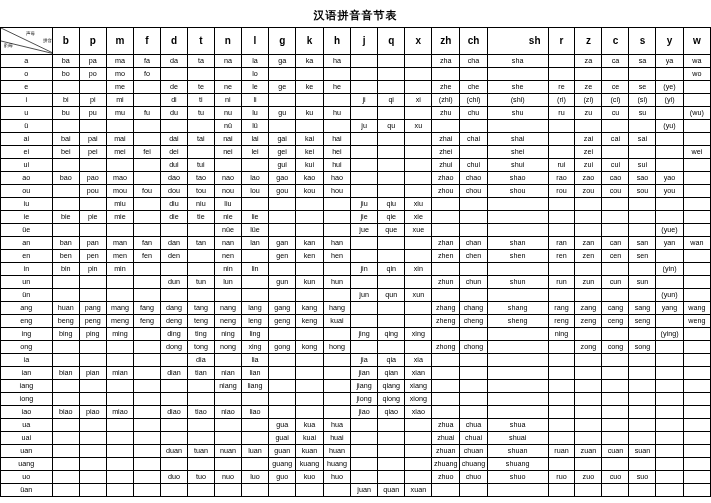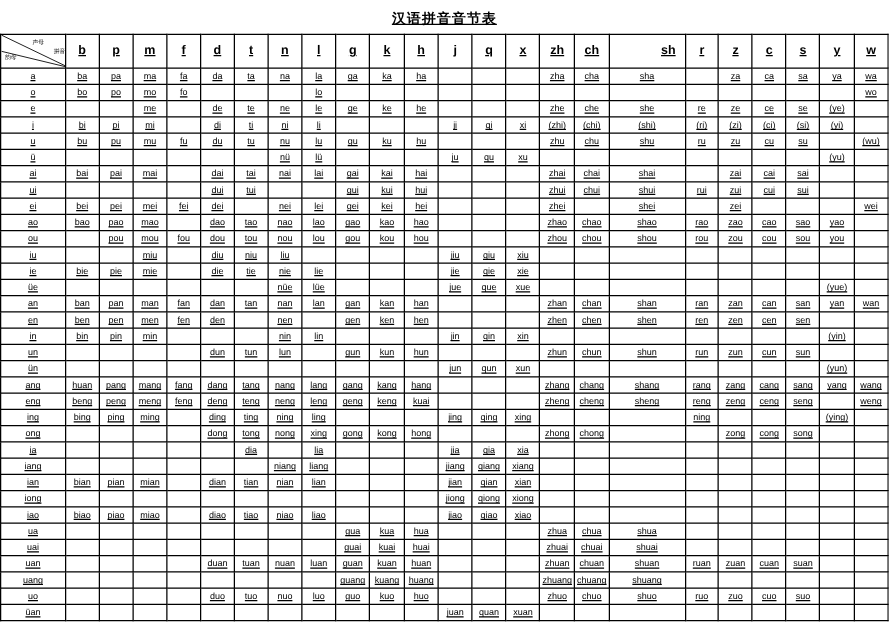--- a/index.html
+++ b/index.html
@@ -4,7 +4,7 @@
 <style>
   html,body{margin:0;padding:0;background:#ffffff;}
   body{width:711px;height:503px;font-family:"Liberation Sans","DejaVu Sans",sans-serif;color:#000;}
-  .page{width:711px;height:375px;position:relative;box-sizing:border-box;text-decoration:underline;}
+  .page{width:711px;height:375px;position:relative;box-sizing:border-box;}
   .title{width:100%;text-align:center;font-size:11px;font-weight:700;letter-spacing:1px;padding-top:9px;padding-bottom:5px;line-height:13px;}
   table.syl{border-collapse:collapse;margin:0 auto;table-layout:fixed;}
   table.syl td,table.syl th{border:1px solid #000;font-size:7.2px;line-height:8px;height:12px;text-align:center;vertical-align:middle;padding:0;font-weight:400;overflow:hidden;white-space:nowrap;}

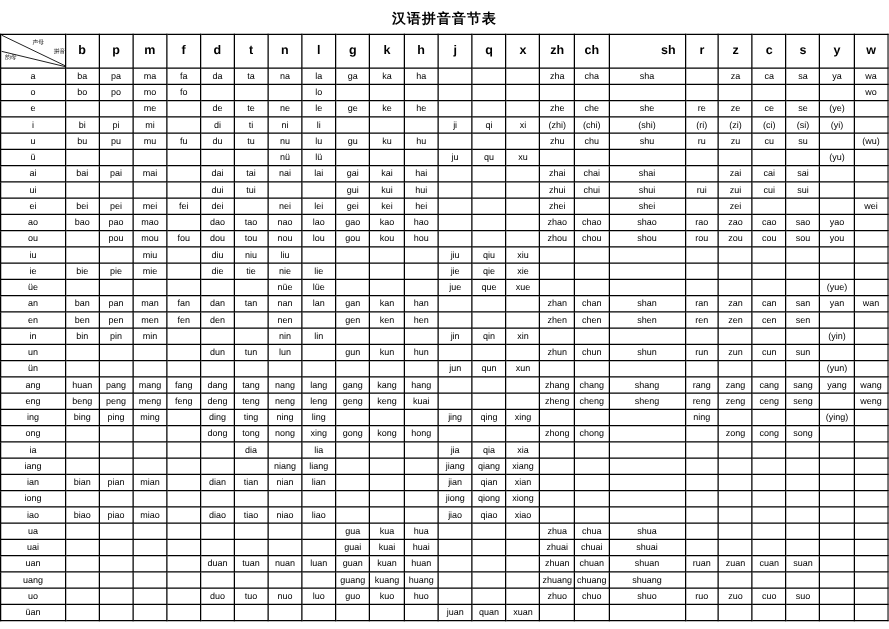--- a/index.html
+++ b/index.html
@@ -243,6 +243,32 @@
           <td></td>
         </tr>
         <tr>
+          <td class="rowhead">ei</td>
+          <td>bei</td>
+          <td>pei</td>
+          <td>mei</td>
+          <td>fei</td>
+          <td>dei</td>
+          <td></td>
+          <td>nei</td>
+          <td>lei</td>
+          <td>gei</td>
+          <td>kei</td>
+          <td>hei</td>
+          <td></td>
+          <td></td>
+          <td></td>
+          <td>zhei</td>
+          <td></td>
+          <td>shei</td>
+          <td></td>
+          <td>zei</td>
+          <td></td>
+          <td></td>
+          <td></td>
+          <td>wei</td>
+        </tr>
+        <tr>
           <td class="rowhead">ui</td>
           <td></td>
           <td></td>
@@ -267,32 +293,6 @@
           <td>sui</td>
           <td></td>
           <td></td>
-        </tr>
-        <tr>
-          <td class="rowhead">ei</td>
-          <td>bei</td>
-          <td>pei</td>
-          <td>mei</td>
-          <td>fei</td>
-          <td>dei</td>
-          <td></td>
-          <td>nei</td>
-          <td>lei</td>
-          <td>gei</td>
-          <td>kei</td>
-          <td>hei</td>
-          <td></td>
-          <td></td>
-          <td></td>
-          <td>zhei</td>
-          <td></td>
-          <td>shei</td>
-          <td></td>
-          <td>zei</td>
-          <td></td>
-          <td></td>
-          <td></td>
-          <td>wei</td>
         </tr>
         <tr>
           <td class="rowhead">ao</td>

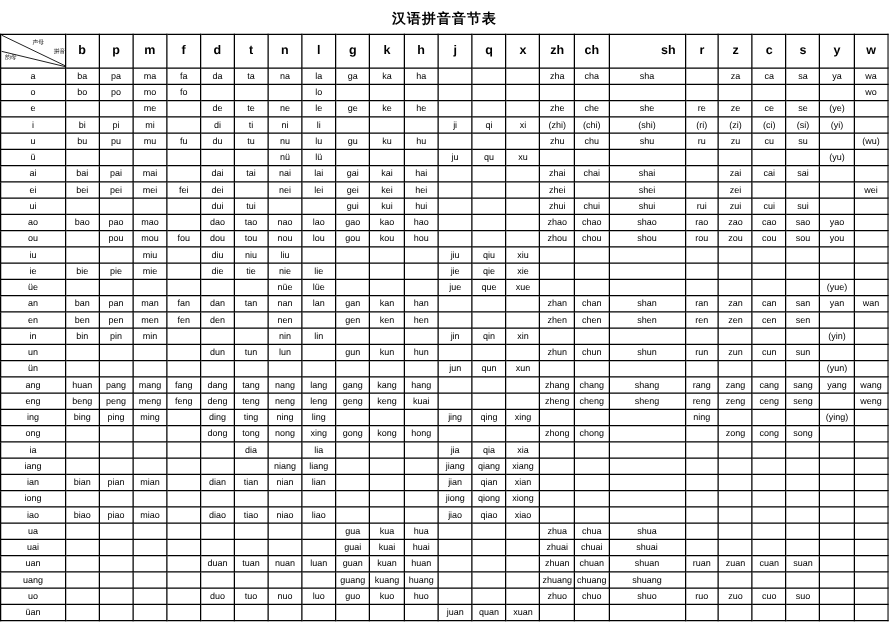--- a/index.html
+++ b/index.html
@@ -685,32 +685,6 @@
           <td></td>
         </tr>
         <tr>
-          <td class="rowhead">iang</td>
-          <td></td>
-          <td></td>
-          <td></td>
-          <td></td>
-          <td></td>
-          <td></td>
-          <td>niang</td>
-          <td>liang</td>
-          <td></td>
-          <td></td>
-          <td></td>
-          <td>jiang</td>
-          <td>qiang</td>
-          <td>xiang</td>
-          <td></td>
-          <td></td>
-          <td></td>
-          <td></td>
-          <td></td>
-          <td></td>
-          <td></td>
-          <td></td>
-          <td></td>
-        </tr>
-        <tr>
           <td class="rowhead">ian</td>
           <td>bian</td>
           <td>pian</td>
@@ -726,6 +700,32 @@
           <td>jian</td>
           <td>qian</td>
           <td>xian</td>
+          <td></td>
+          <td></td>
+          <td></td>
+          <td></td>
+          <td></td>
+          <td></td>
+          <td></td>
+          <td></td>
+          <td></td>
+        </tr>
+        <tr>
+          <td class="rowhead">iang</td>
+          <td></td>
+          <td></td>
+          <td></td>
+          <td></td>
+          <td></td>
+          <td></td>
+          <td>niang</td>
+          <td>liang</td>
+          <td></td>
+          <td></td>
+          <td></td>
+          <td>jiang</td>
+          <td>qiang</td>
+          <td>xiang</td>
           <td></td>
           <td></td>
           <td></td>

